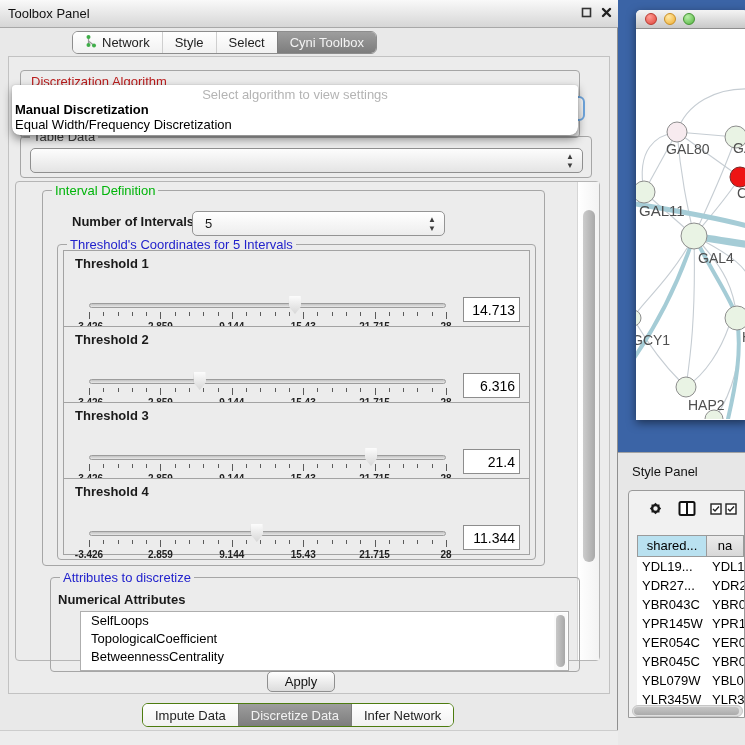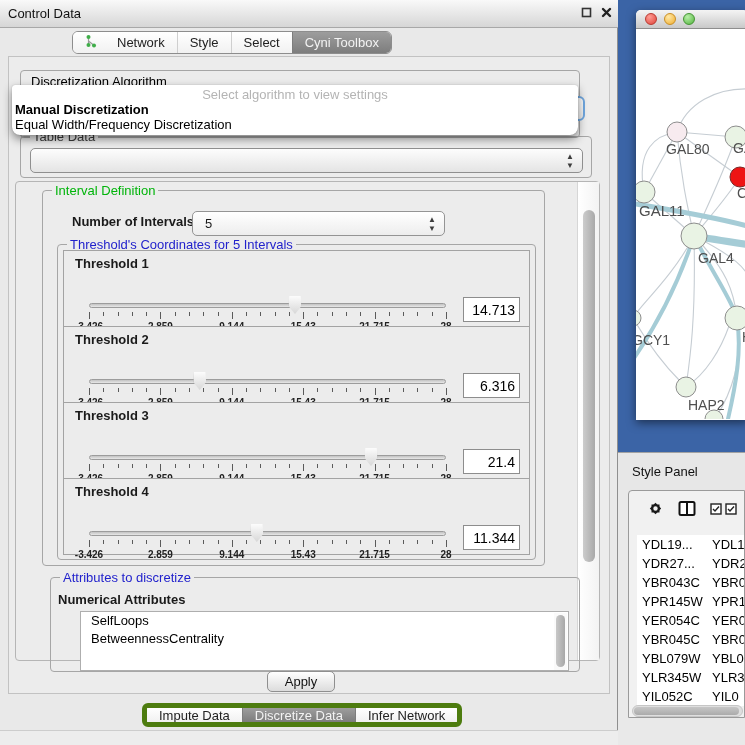--- a/index.html
+++ b/index.html
@@ -129,7 +129,7 @@
 <div class="panel-left">
 
   <div class="titlebar">
-    <span class="tb-title">Control Data</span>
+    <span class="tb-title">Toolbox Panel</span>
     <span class="tb-icons">
       <span>
         <svg width="11" height="11" viewBox="0 0 11 11">

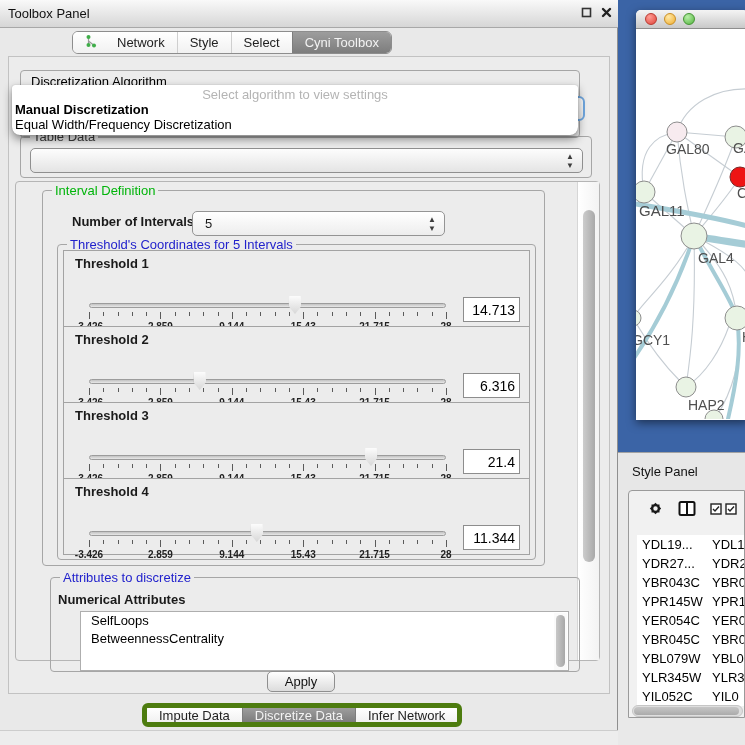--- a/index.html
+++ b/index.html
@@ -17,7 +17,7 @@
   
   .tab-group { position:absolute; left:72px; top:31px; height:23px; display:flex;
     background:#fdfdfd; border:1px solid #8d8d8d; border-radius:6px; overflow:hidden; }
-  .tab-seg { display:flex; align-items:center; gap:20px; padding:0 12px; font-size:13px; color:#222;
+  .tab-seg { display:flex; align-items:center; gap:5px; padding:0 12px; font-size:13px; color:#222;
     border-left:1px solid #cfcfcf; background:linear-gradient(#ffffff,#f1f1f1); white-space:nowrap; }
   .tab-seg:first-child { border-left:none; }
   .tab-seg.sel { background:linear-gradient(#9d9d9d,#7d7d7d); color:#f3f3f3; border-left-color:#7d7d7d; }

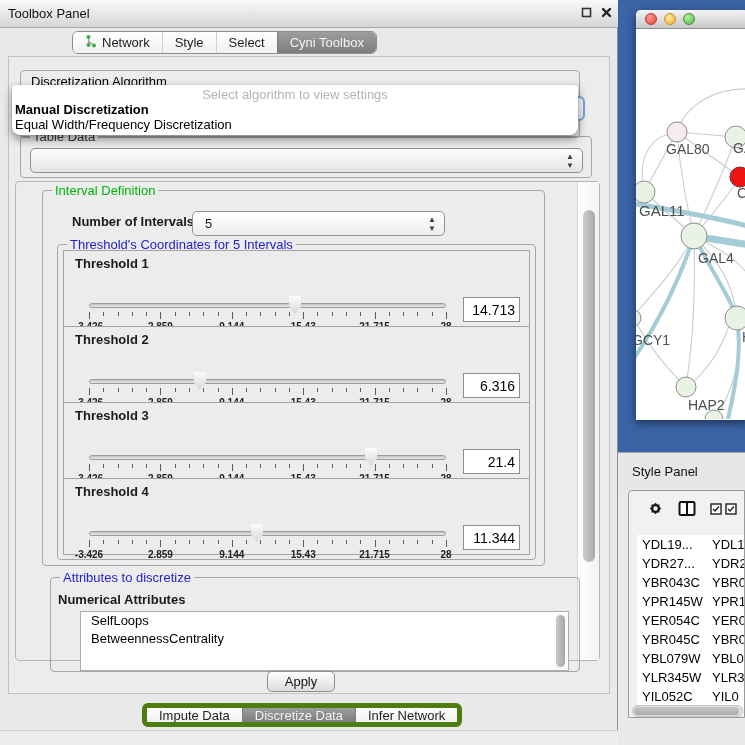--- a/index.html
+++ b/index.html
@@ -33,7 +33,7 @@
   .t-dark  { color:#3a3a3a; }
 
   .algo-group { left:20px; top:70px; width:560px; height:68px; }
-  .algo-title { position:absolute; top:3px; left:10px; color:#000000; }
+  .algo-title { position:absolute; top:3px; left:10px; color:#b91c1c; }
 
   .combo-focus { position:absolute; left:548px; top:96px; width:37px; height:25px; z-index:5;
     border:2px solid #6fa6de; border-radius:6px; background:linear-gradient(#fdfdfd,#e9e9e9); }

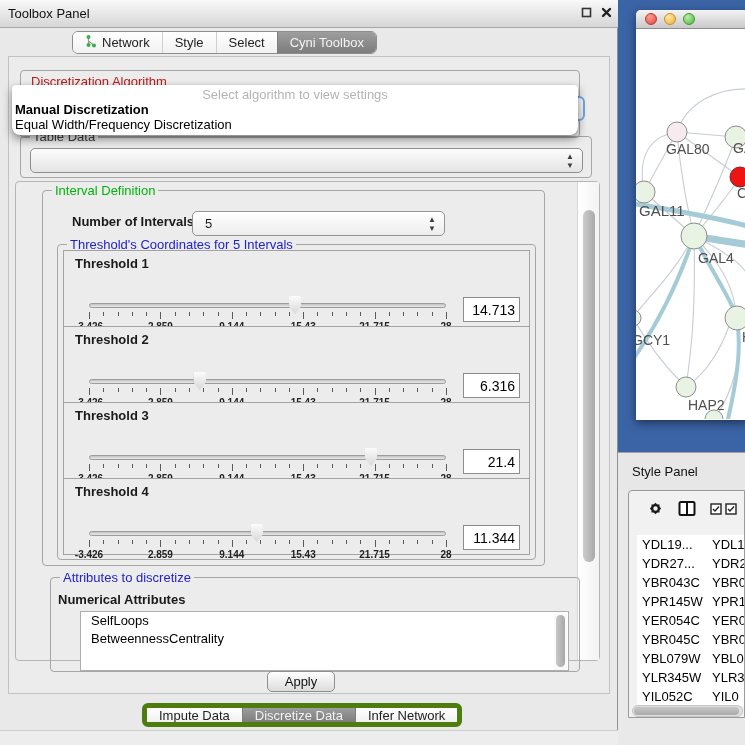--- a/index.html
+++ b/index.html
@@ -514,6 +514,10 @@
     </span>
   </div>
   <div class="tp-table">
+    <div class="tp-row hdr">
+      <div class="tp-cell c1">shared...</div>
+      <div class="tp-cell c2">na</div>
+    </div>
     <div id="tp-rows">
         <div class="tp-row">
           <div class="tp-cell c1">YDL19...</div>

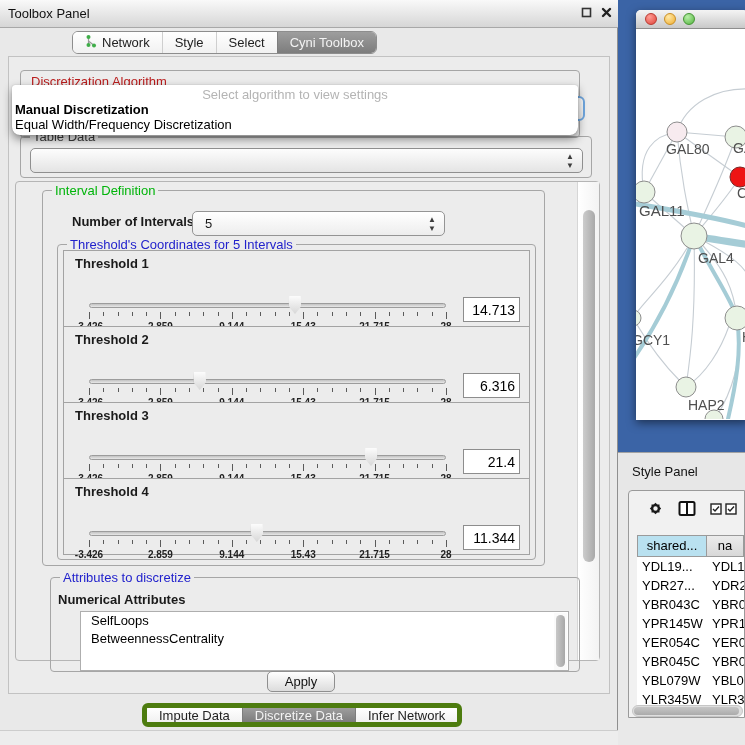--- a/index.html
+++ b/index.html
@@ -394,6 +394,7 @@
   <div class="attr-list">
     <div>
         <div class="attr-item">SelfLoops</div>
+        <div class="attr-item">TopologicalCoefficient</div>
         <div class="attr-item">BetweennessCentrality</div>
       </div>
     <div class="attr-scroll">

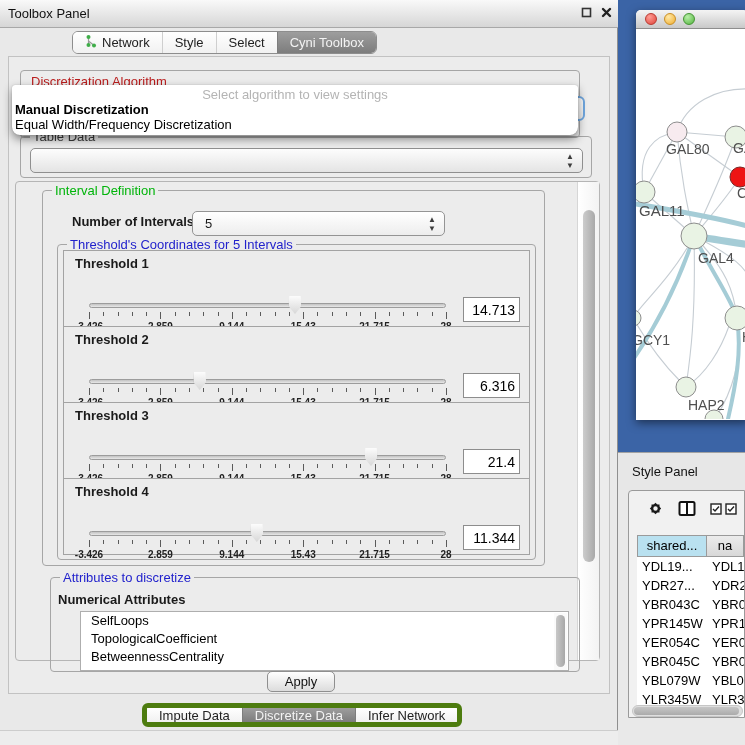--- a/index.html
+++ b/index.html
@@ -93,7 +93,7 @@
     background:linear-gradient(#ffffff,#dcdcdc); font-size:13px; text-align:center; line-height:19px; color:#111; }
 
   .bottom-tab-group { position:absolute; left:142px; top:703px; height:24px; display:flex;
-    background:#fdfdfd; border:5px solid #4d7c0f; border-radius:6px; overflow:hidden; }
+    background:#fdfdfd; border:1px solid #4d7c0f; border-radius:6px; overflow:hidden; }
   .bottom-strip { position:absolute; left:0; top:730px; width:618px; height:15px; background:#ededed; border-top:1px solid #cdcdcd; }
 
   

